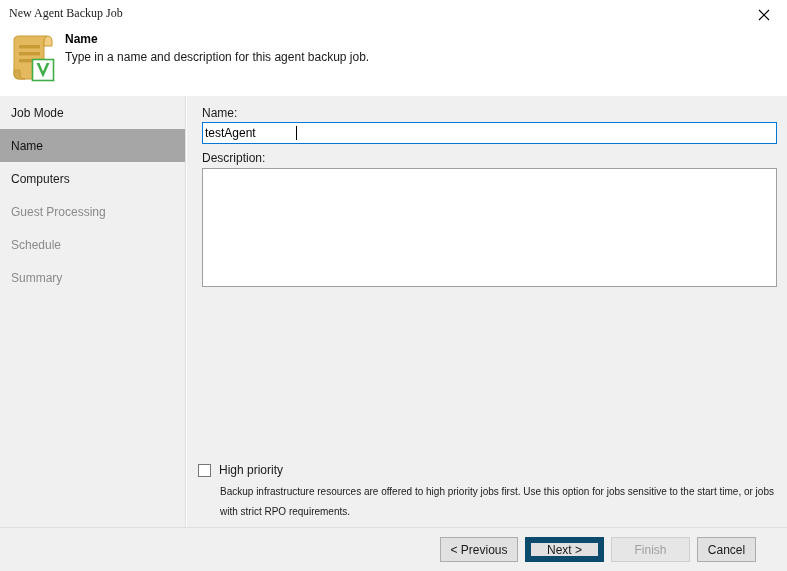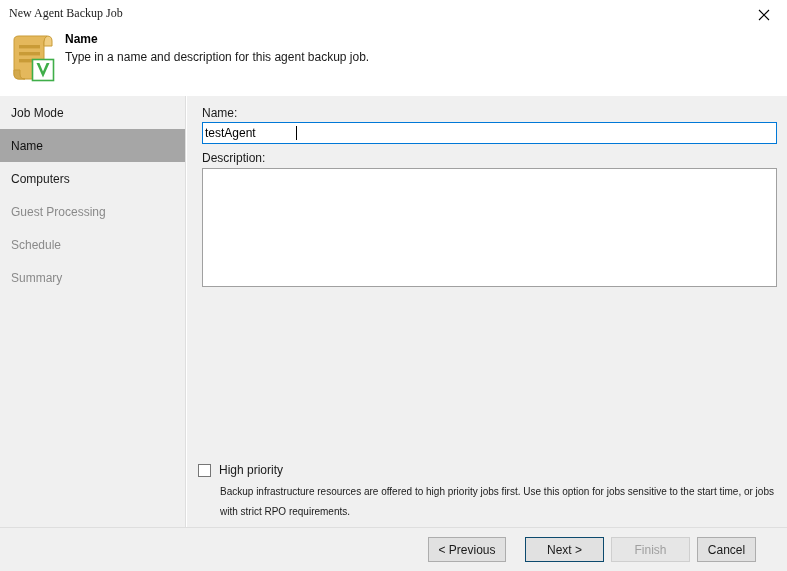--- a/index.html
+++ b/index.html
@@ -205,7 +205,7 @@
     background: #e6e6e6;
     cursor: default;
   }
-  .btn-prev   { left: 428px; width: 78px; }
+  .btn-prev   { left: 440px; width: 78px; }
   .btn-next   { left: 525px; width: 79px; }
   .btn-finish { left: 611px; width: 79px; }
   .btn-cancel { left: 697px; width: 59px; }

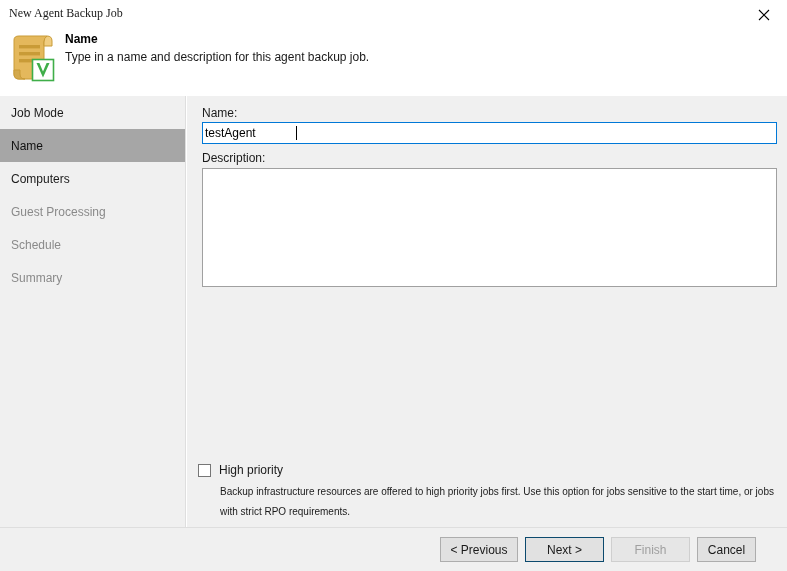--- a/index.html
+++ b/index.html
@@ -198,7 +198,7 @@
     cursor: pointer;
     padding: 0;
   }
-  .btn.default { border: 1px solid #0c4a6e; }
+  .btn.default { border: 6px solid #0c4a6e; }
   .btn.disabled {
     color: #a0a0a0;
     border-color: #cfcfcf;

